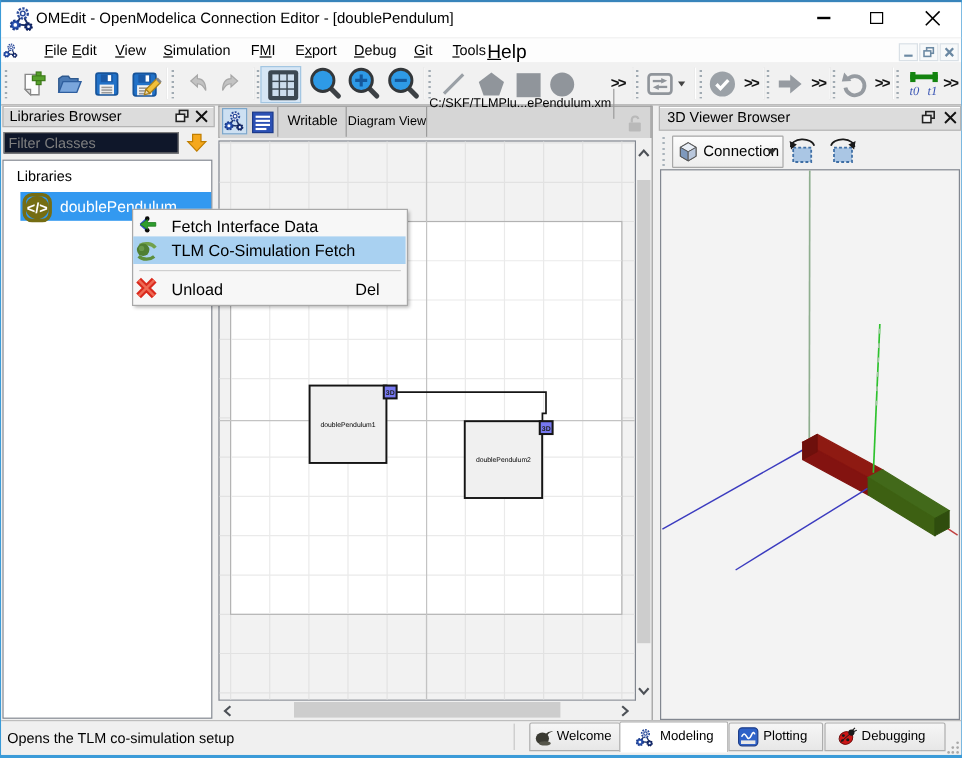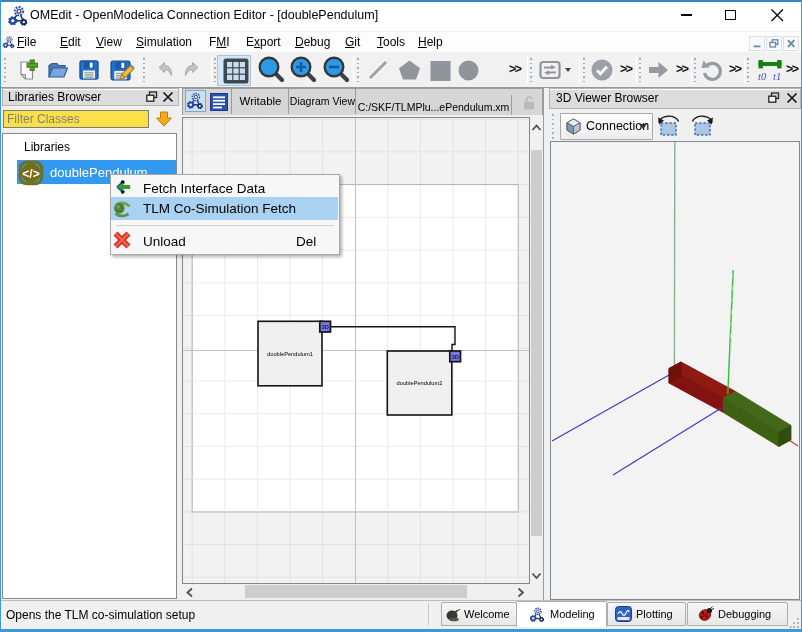--- a/index.html
+++ b/index.html
@@ -57,7 +57,7 @@
 <svg class="abs" style="left:2px;top:35px" width="14" height="14" viewBox="0 0 24 24">
     <use href="#om"></use>
   </svg>
-<div class="abs" style="left:17px;top:35px;font-size:12px"><u>F</u>ile</div>
+<div class="abs" style="left:37px;top:35px;font-size:12px"><u>F</u>ile</div>
 <div class="abs" style="left:60px;top:35px;font-size:12px"><u>E</u>dit</div>
 <div class="abs" style="left:96px;top:35px;font-size:12px"><u>V</u>iew</div>
 <div class="abs" style="left:136px;top:35px;font-size:12px"><u>S</u>imulation</div>

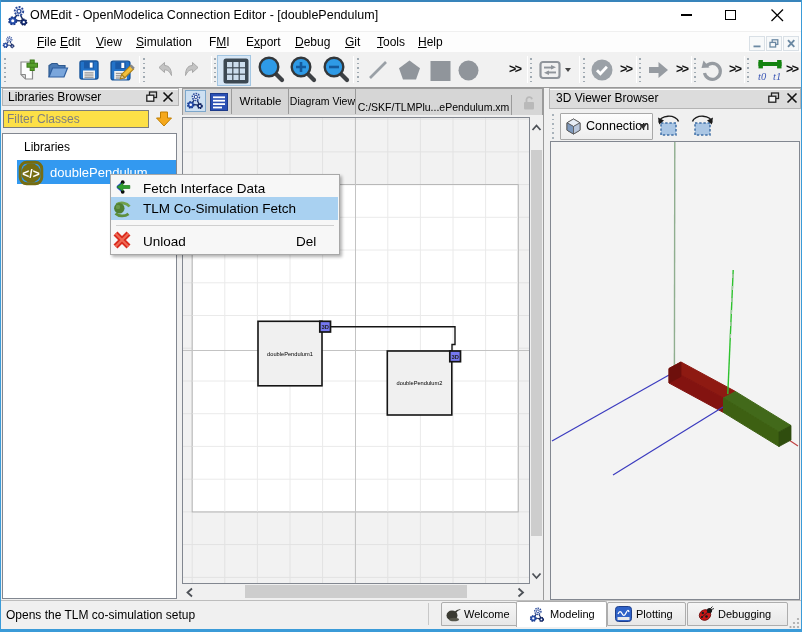--- a/index.html
+++ b/index.html
@@ -66,7 +66,7 @@
 <div class="abs" style="left:295px;top:35px;font-size:12px"><u>D</u>ebug</div>
 <div class="abs" style="left:345px;top:35px;font-size:12px"><u>G</u>it</div>
 <div class="abs" style="left:377px;top:35px;font-size:12px"><u>T</u>ools</div>
-<div class="abs" style="left:418px;top:35px;font-size:12px"><u>H</u>elp</div>
+<div class="abs" style="left:406px;top:35px;font-size:16px"><u>H</u>elp</div>
 <svg class="abs" style="left:749px;top:36px" width="51" height="15">
  <rect x="0.5" y="0.5" width="15" height="14" fill="#f7f9fa" stroke="#d9e0e6"></rect>
  <rect x="17.5" y="0.5" width="15" height="14" fill="#f7f9fa" stroke="#d9e0e6"></rect>

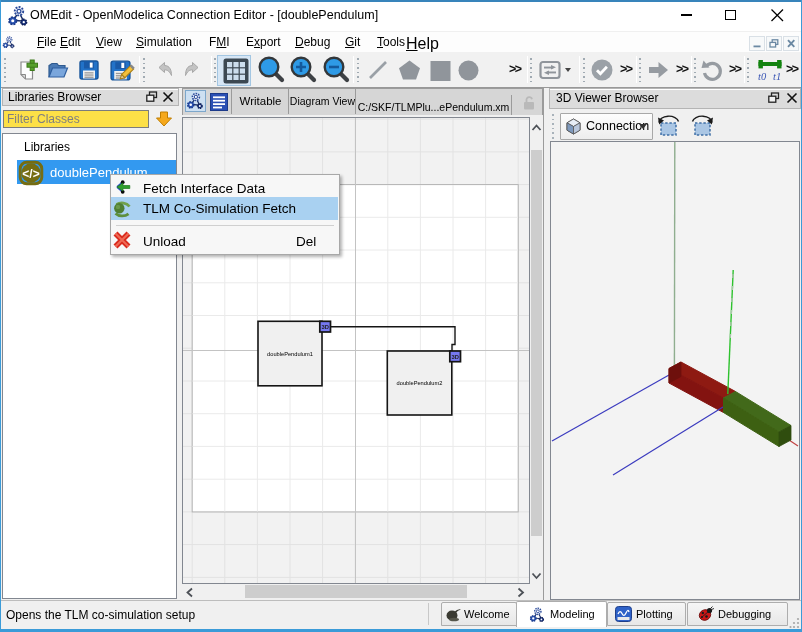--- a/index.html
+++ b/index.html
@@ -236,7 +236,7 @@
 </svg>
 <div class="abs" style="left:233px;top:89px;width:56px;height:25px;border-right:1px solid #9b9b9b;font-size:11.5px;text-align:center;line-height:25px">Writable</div>
 <div class="abs" style="left:289px;top:89px;width:67px;height:25px;border-right:1px solid #9b9b9b;font-size:10.5px;text-align:right;line-height:25px;white-space:nowrap">Diagram View</div>
-<div class="abs" style="left:356px;top:95px;width:156px;height:25px;border-right:1px solid #9b9b9b;font-size:10.5px;text-align:center;line-height:25px;white-space:nowrap">C:/SKF/TLMPlu...ePendulum.xm</div>
+<div class="abs" style="left:356px;top:74px;width:156px;height:25px;border-right:1px solid #9b9b9b;font-size:10.5px;text-align:center;line-height:25px;white-space:nowrap">C:/SKF/TLMPlu...ePendulum.xm</div>
 <svg class="abs" style="left:520px;top:94px" width="17" height="17">
  <rect x="4" y="8" width="10" height="7.5" rx="1" fill="#b9b9b9"></rect>
  <path d="M6.5 8 V5.5 A2.8 2.8 0 0 1 12 5.2" fill="none" stroke="#b9b9b9" stroke-width="1.8"></path>

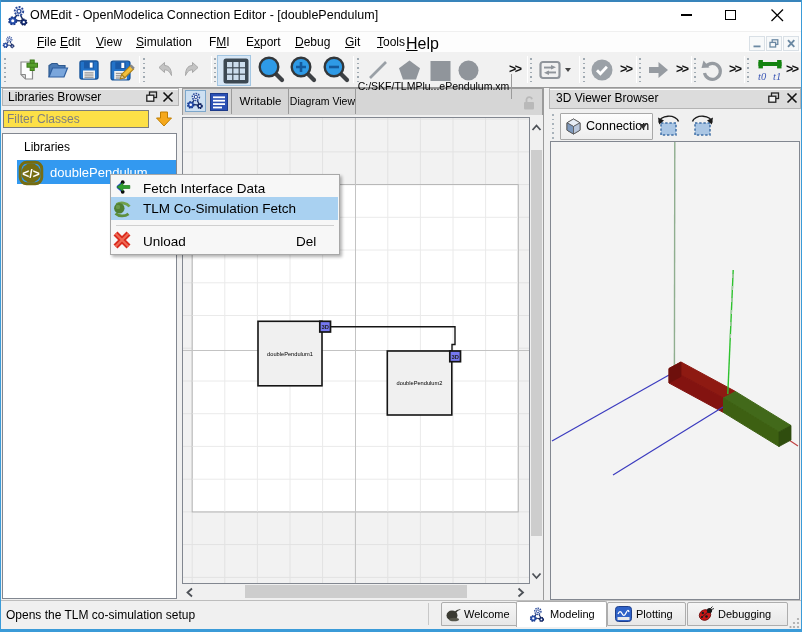--- a/index.html
+++ b/index.html
@@ -207,7 +207,7 @@
 <svg class="abs" style="left:162px;top:91px" width="12" height="12">
  <path d="M1.5 1.5 L10.5 10.5 M10.5 1.5 L1.5 10.5" stroke="#111" stroke-width="1.6"></path>
 </svg>
-<div class="abs" style="left:3px;top:110px;width:146px;height:18px;background:#fde047;border:1px solid #7c7c7c;font-size:12px;color:#7f7f7f;line-height:16px;padding-left:3px">Filter Classes</div>
+<div class="abs" style="left:3px;top:110px;width:146px;height:18px;background:#0f172a;border:1px solid #7c7c7c;font-size:12px;color:#7f7f7f;line-height:16px;padding-left:3px">Filter Classes</div>
 <svg class="abs" style="left:156px;top:111px" width="17" height="16">
  <polygon points="4.5,1 11.5,1 11.5,7 15.5,7 8,15 0.5,7 4.5,7" fill="#f5a81c" stroke="#c07e00" stroke-width="1"></polygon>
 </svg>

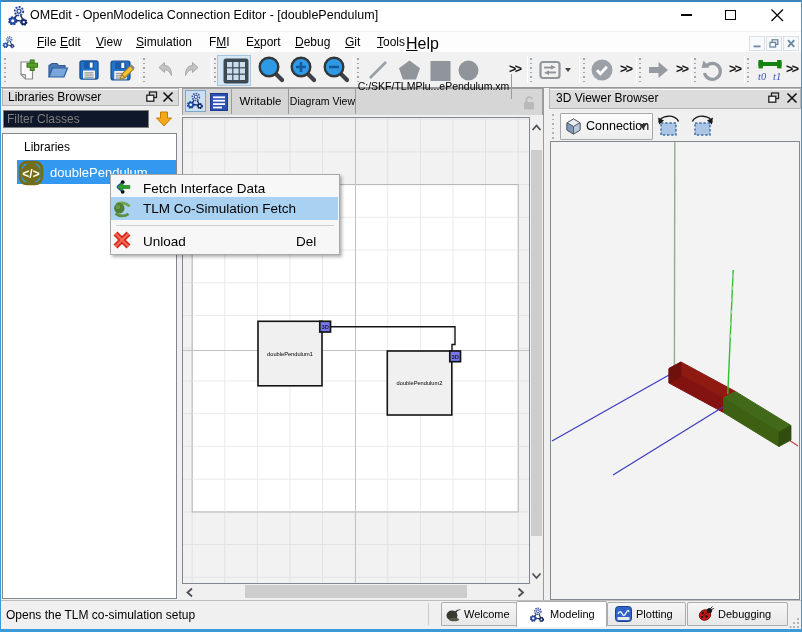--- a/index.html
+++ b/index.html
@@ -212,7 +212,7 @@
  <polygon points="4.5,1 11.5,1 11.5,7 15.5,7 8,15 0.5,7 4.5,7" fill="#f5a81c" stroke="#c07e00" stroke-width="1"></polygon>
 </svg>
 <div class="abs" style="left:2px;top:133px;width:175px;height:466px;background:#fff;border:1px solid #828790"></div>
-<div class="abs" style="left:24px;top:140px;font-size:12px">Libraries</div>
+<div class="abs" style="left:14px;top:140px;font-size:12px">Libraries</div>
 <div class="abs" style="left:17px;top:160px;width:159px;height:24px;background:#3399f0"></div>
 <svg class="abs" style="left:19px;top:160.5px" width="24" height="24">
  <circle cx="12" cy="12" r="9.7" fill="#756d13"></circle>

